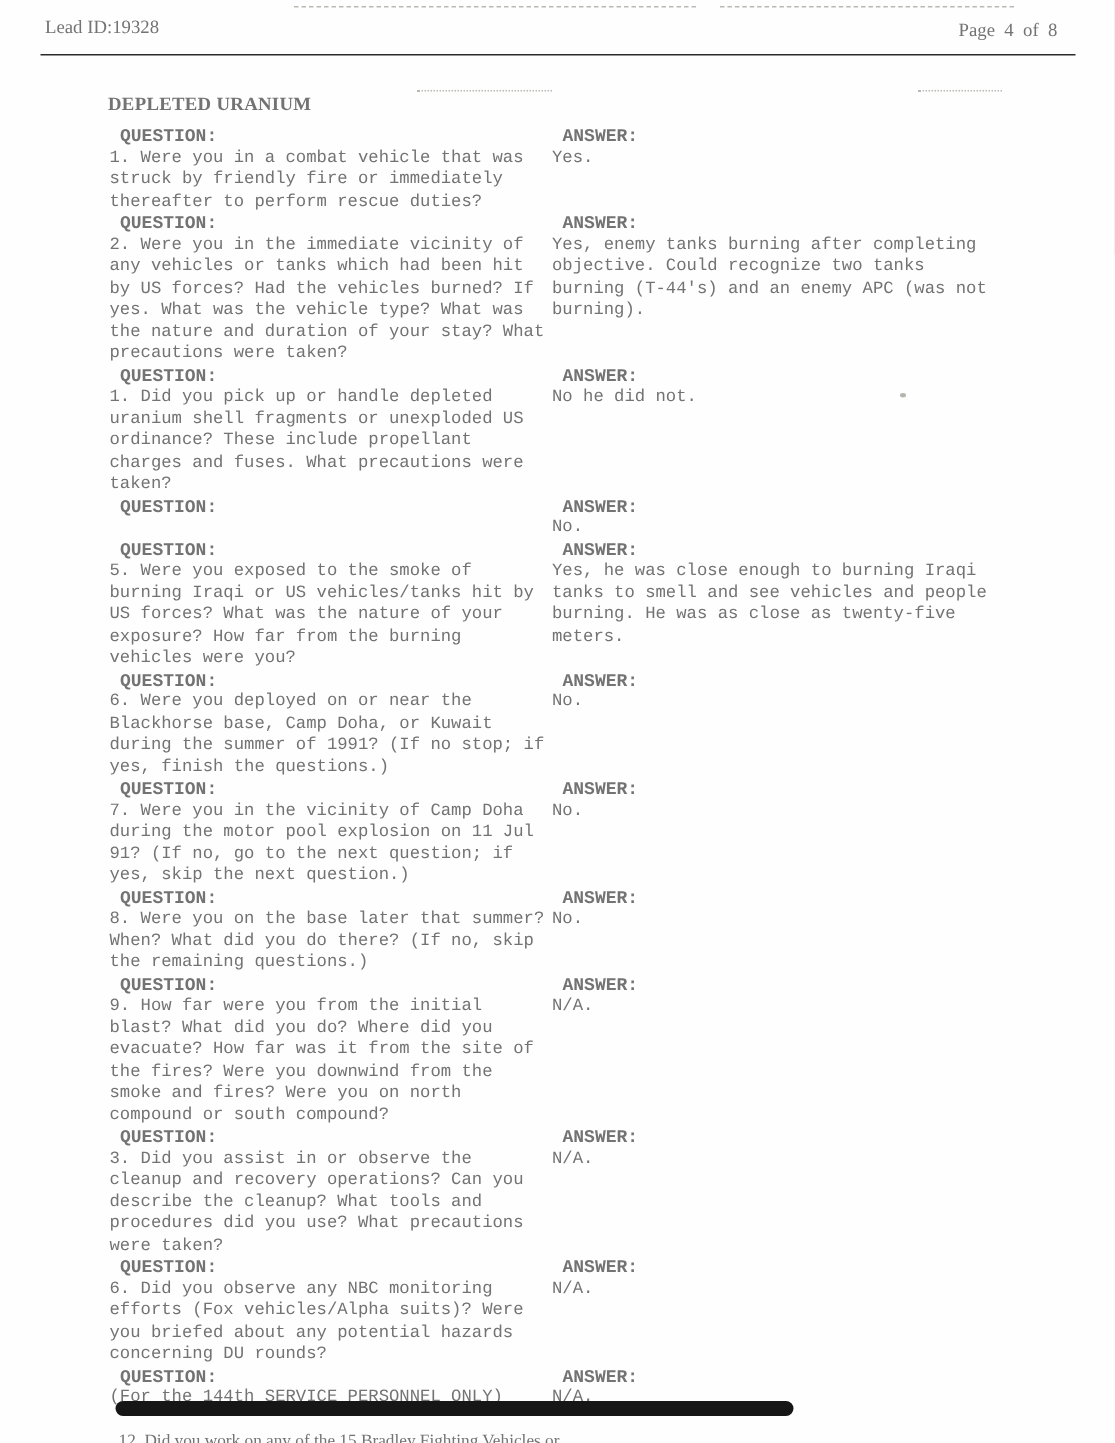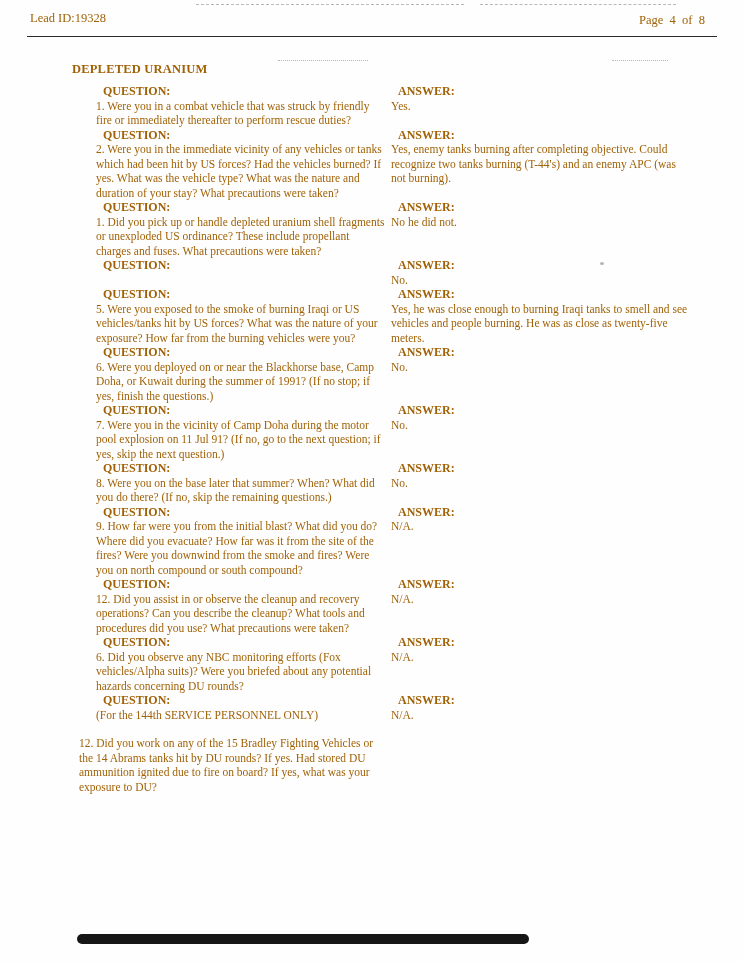--- a/index.html
+++ b/index.html
@@ -9,7 +9,7 @@
     margin:0 auto;
     background:#fefefe;
     font-family:"Liberation Serif", serif;
-    color:#a16207;
+    color:#737373;
     overflow:hidden;
   }
   .header-lead {

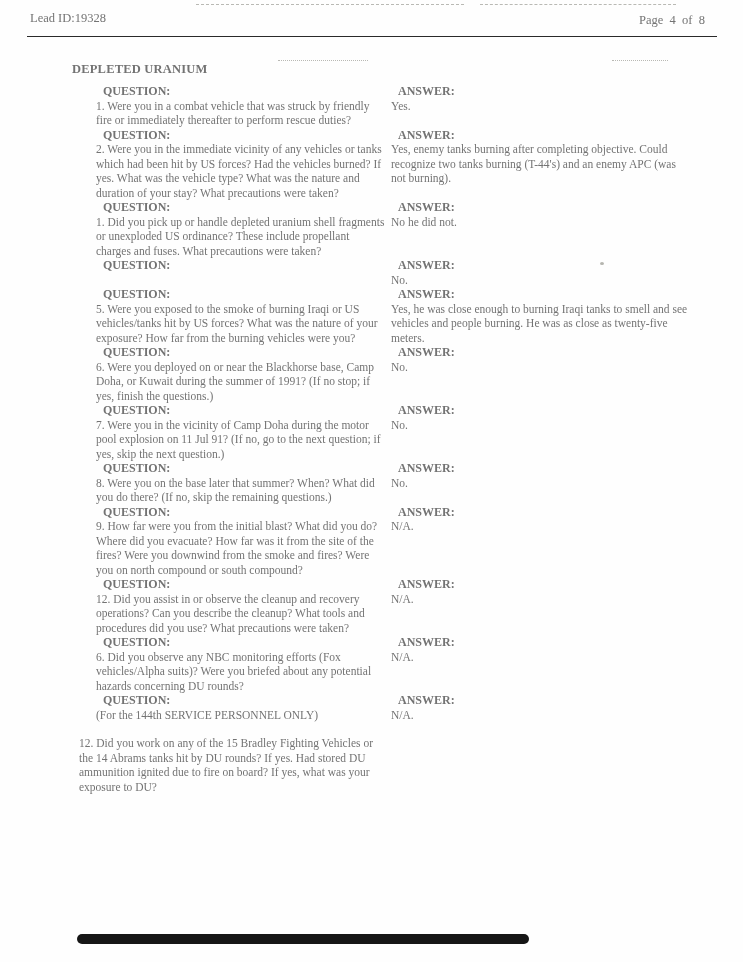--- a/index.html
+++ b/index.html
@@ -46,7 +46,7 @@
     font-weight:bold; font-size:12.5px; letter-spacing:.2px;
     margin:0 0 7px 0;
   }
-  .qa { margin-left:24px; }
+  .qa { margin-left:1px;font-family:Liberation Mono, monospace; }
   .qa-row { display:flex; align-items:flex-start; }
   .q-col { width:292px; flex-shrink:0; }
   .a-col { flex:1; padding-left:3px; }

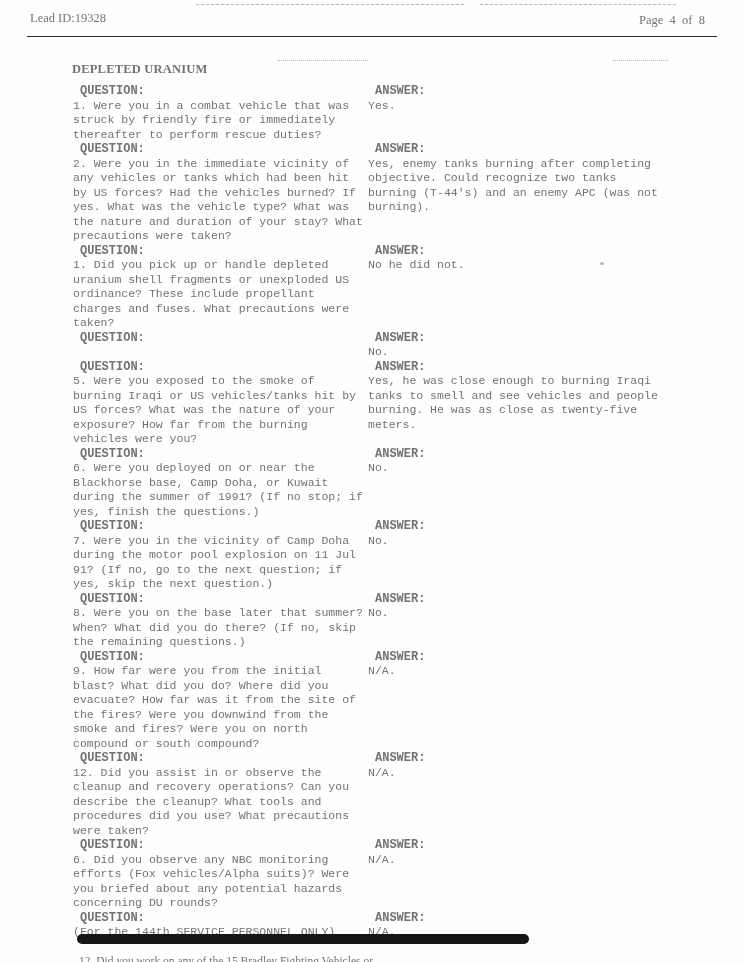--- a/index.html
+++ b/index.html
@@ -187,7 +187,7 @@
       <div class="qa-row">
         <div class="q-col">
           <div class="q-label">QUESTION:</div>
-          <div class="q-text">12. Did you assist in or observe the cleanup and recovery operations? Can you describe the cleanup? What tools and procedures did you use? What precautions were taken?</div>
+          <div class="q-text">3. Did you assist in or observe the cleanup and recovery operations? Can you describe the cleanup? What tools and procedures did you use? What precautions were taken?</div>
         </div>
         <div class="a-col">
           <div class="a-label">ANSWER:</div>

